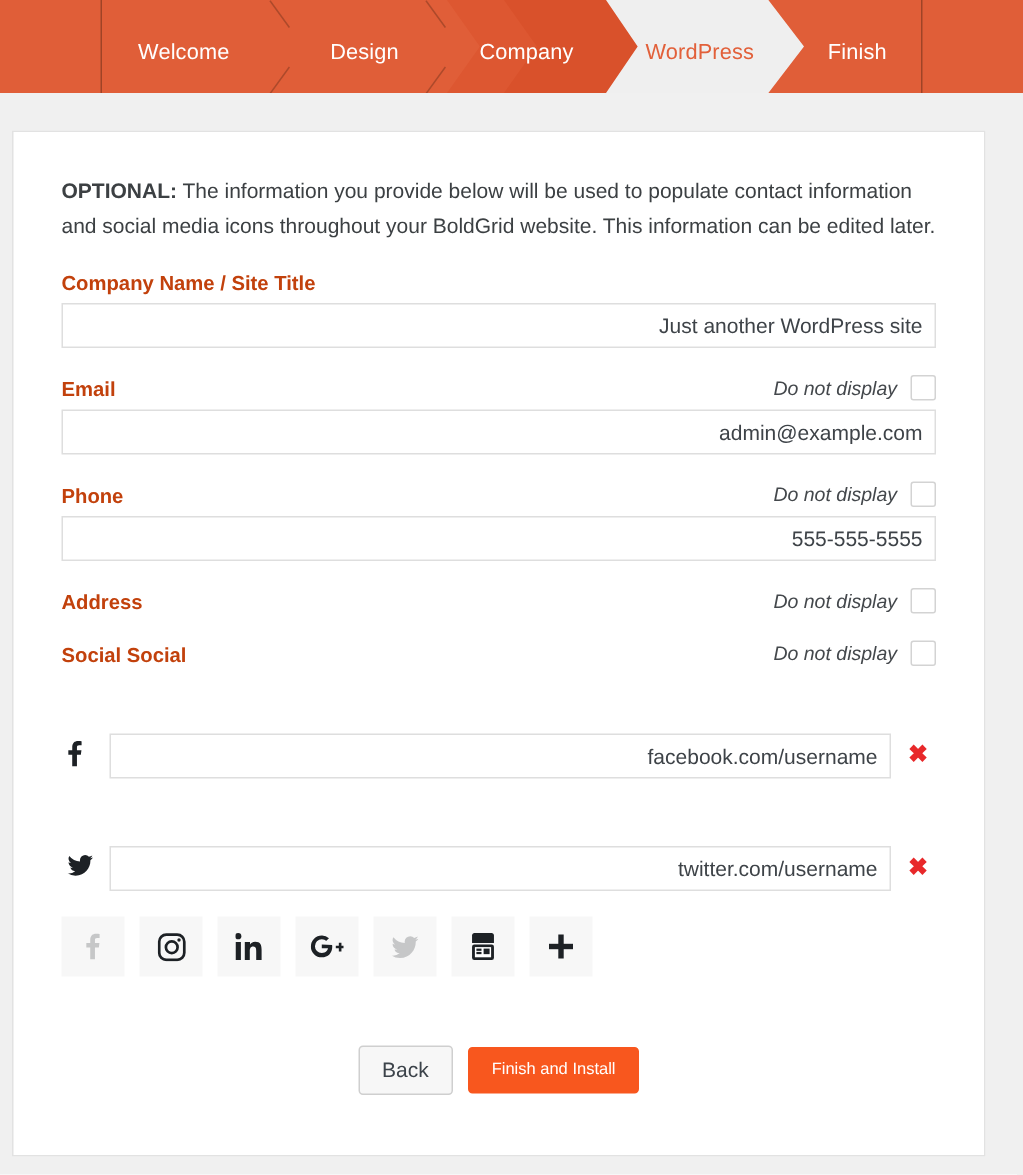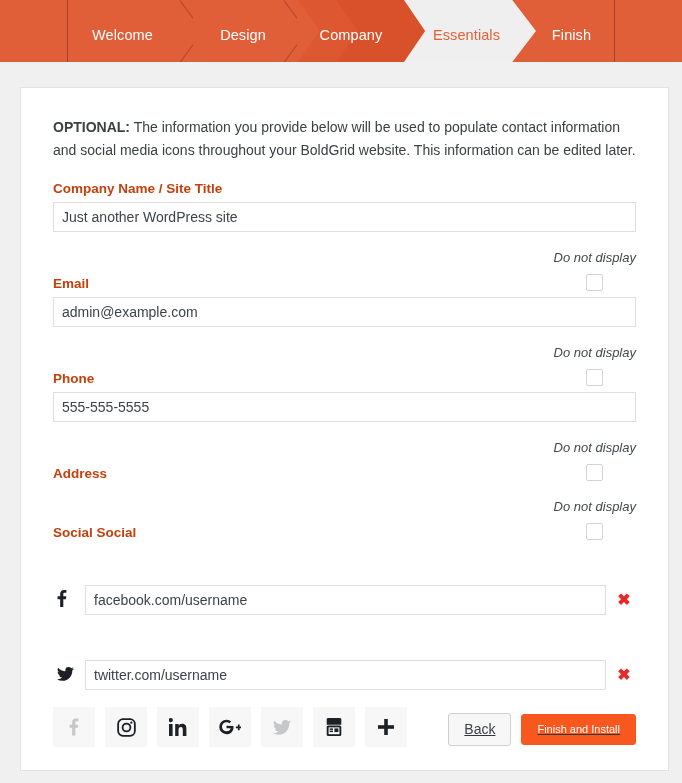--- a/index.html
+++ b/index.html
@@ -278,7 +278,7 @@
       <span class="step-label">Company</span>
     </div>
     <div class="step active" style="left:404px; width:125px;">
-      <span class="step-label">Essentials</span>
+      <span class="step-label">WordPress</span>
     </div>
     <div class="step" style="left:529px; width:85px;">
       <span class="step-label">Finish</span>

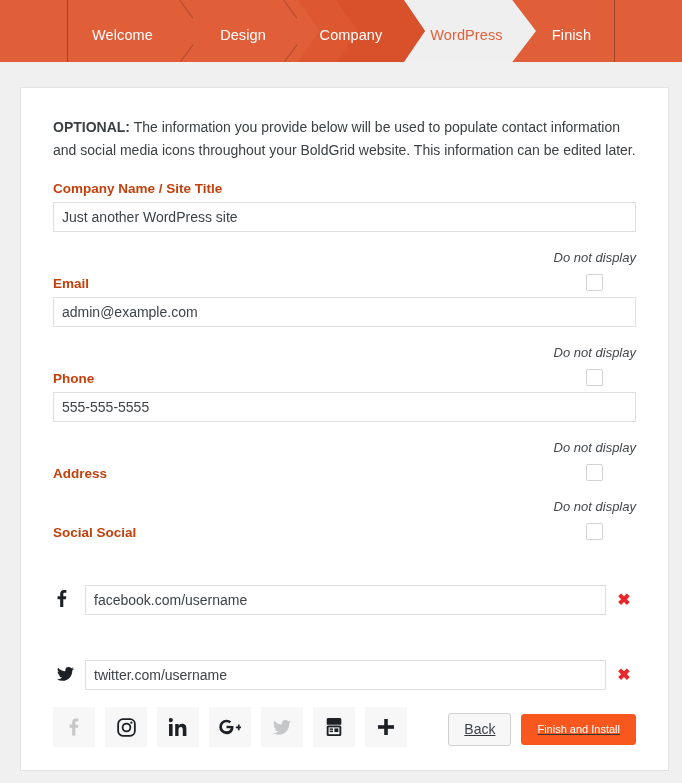--- a/index.html
+++ b/index.html
@@ -108,7 +108,7 @@
   
   .card {
     position: absolute;
-    left: 20px;
+    left: 8px;
     top: 87px;
     width: 649px;
     height: 684px;

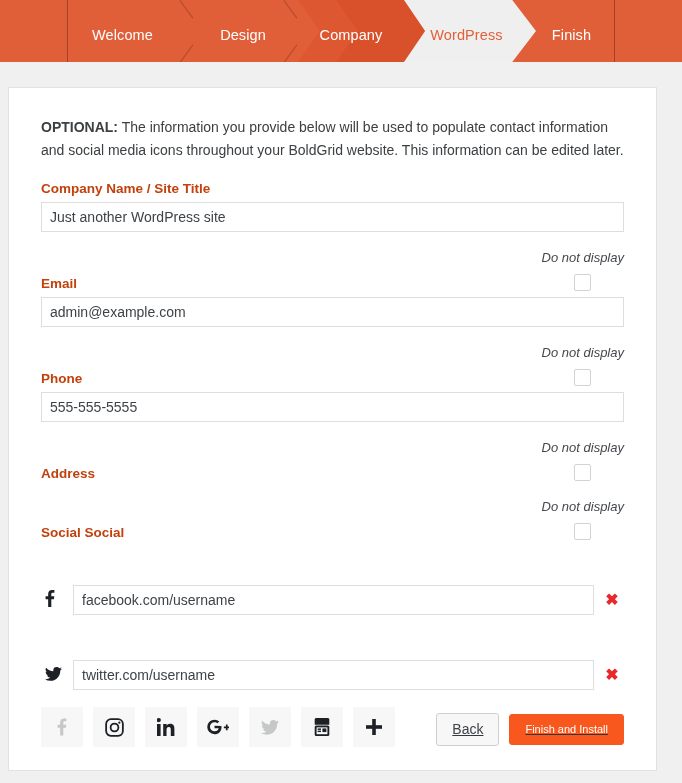--- a/index.html
+++ b/index.html
@@ -168,6 +168,7 @@
     color: #3e4348;
     outline: none;
     border-radius: 0;
+    text-align: right;
   }
   .field-group { margin-bottom: 18px; }
 

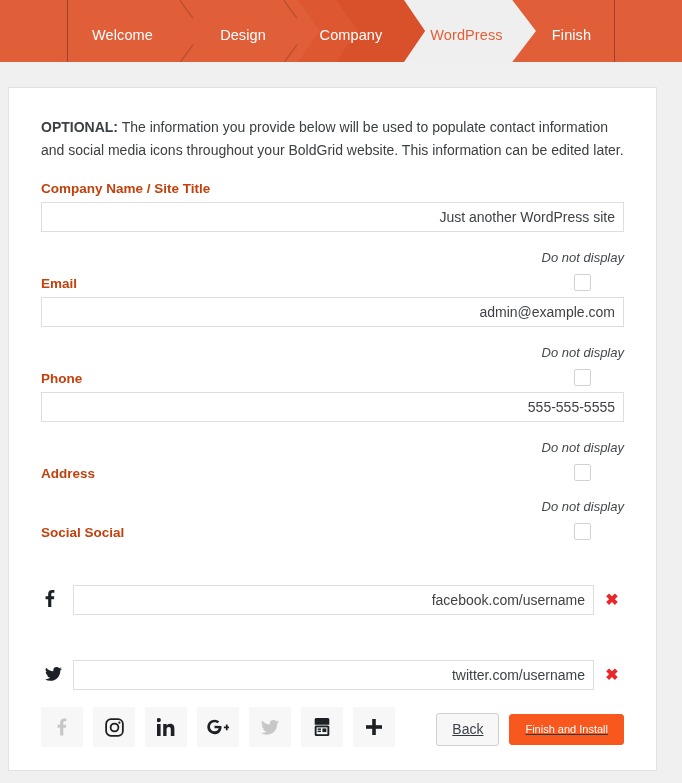--- a/index.html
+++ b/index.html
@@ -142,7 +142,6 @@
     display: flex;
     align-items: center;
     gap: 9px;
-    flex-direction: column;
   }
   .donot-text {
     font-style: italic;

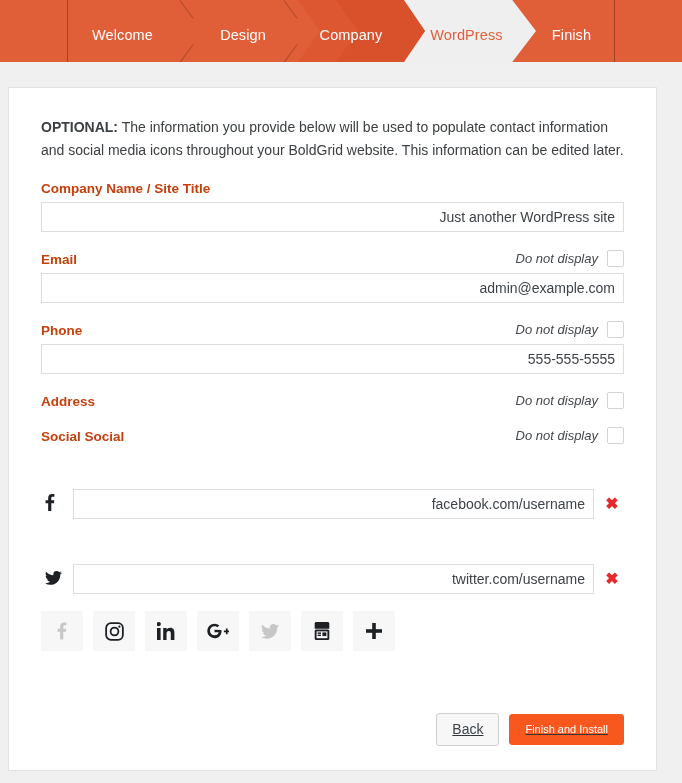--- a/index.html
+++ b/index.html
@@ -222,12 +222,11 @@
     left: 0;
     bottom: 0;
     width: 100%;
-    padding: 0 32px 24px 32px;
-    display: flex;
-    justify-content: flex-end;
+    padding: 0 32px 40px 32px;
+    display: flex;
+    justify-content: center;
     align-items: center;
     gap: 10px;
-    text-decoration: underline;
   }
   .btn-back {
     background: #f7f7f7;

